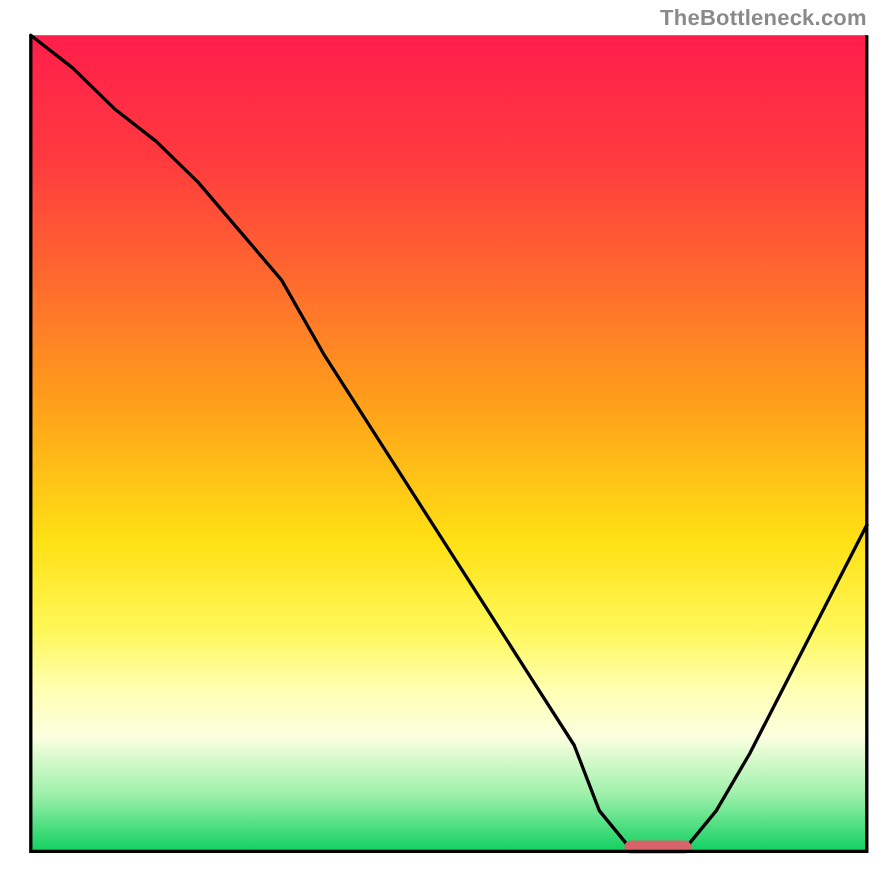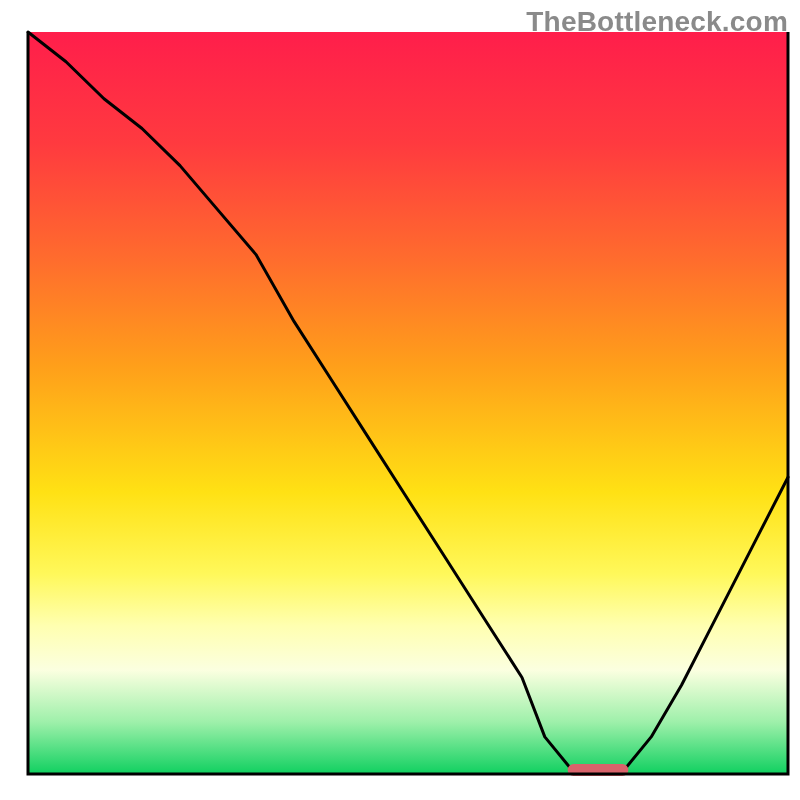--- a/index.html
+++ b/index.html
@@ -19,7 +19,7 @@
     position: absolute;
     top: 6px;
     right: 12px;
-    font-size: 28px;
+    font-size: 20px;
     font-weight: 600;
     color: #8a8a8a;
     letter-spacing: 0.2px;

